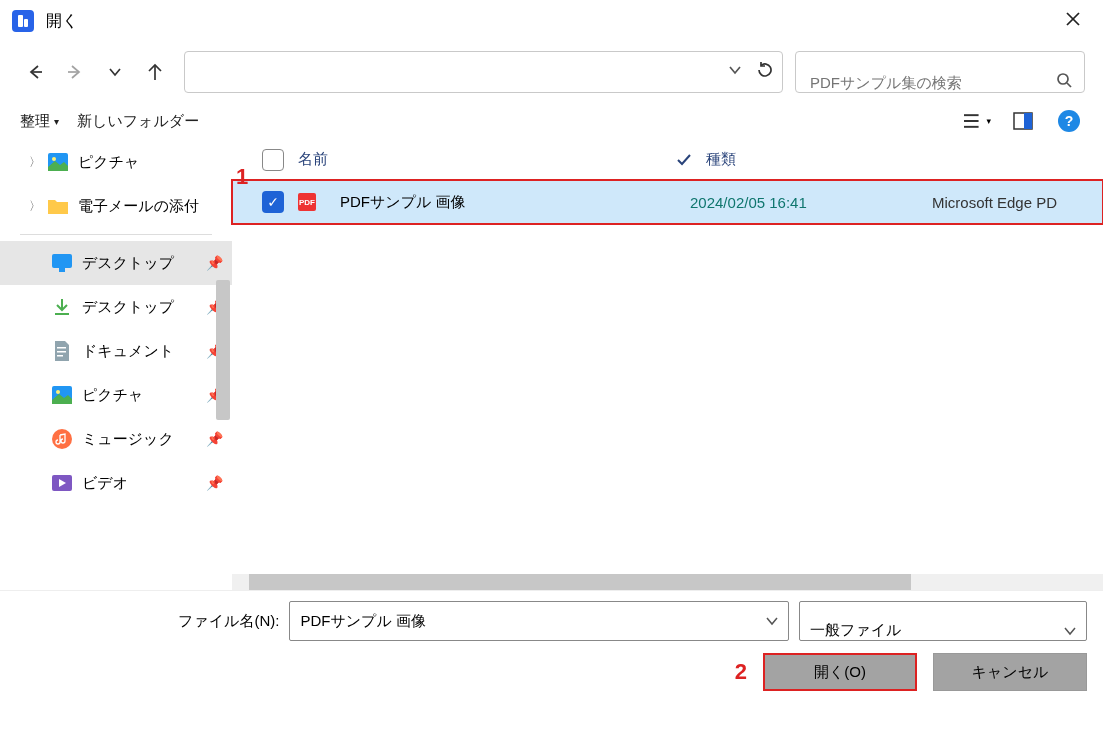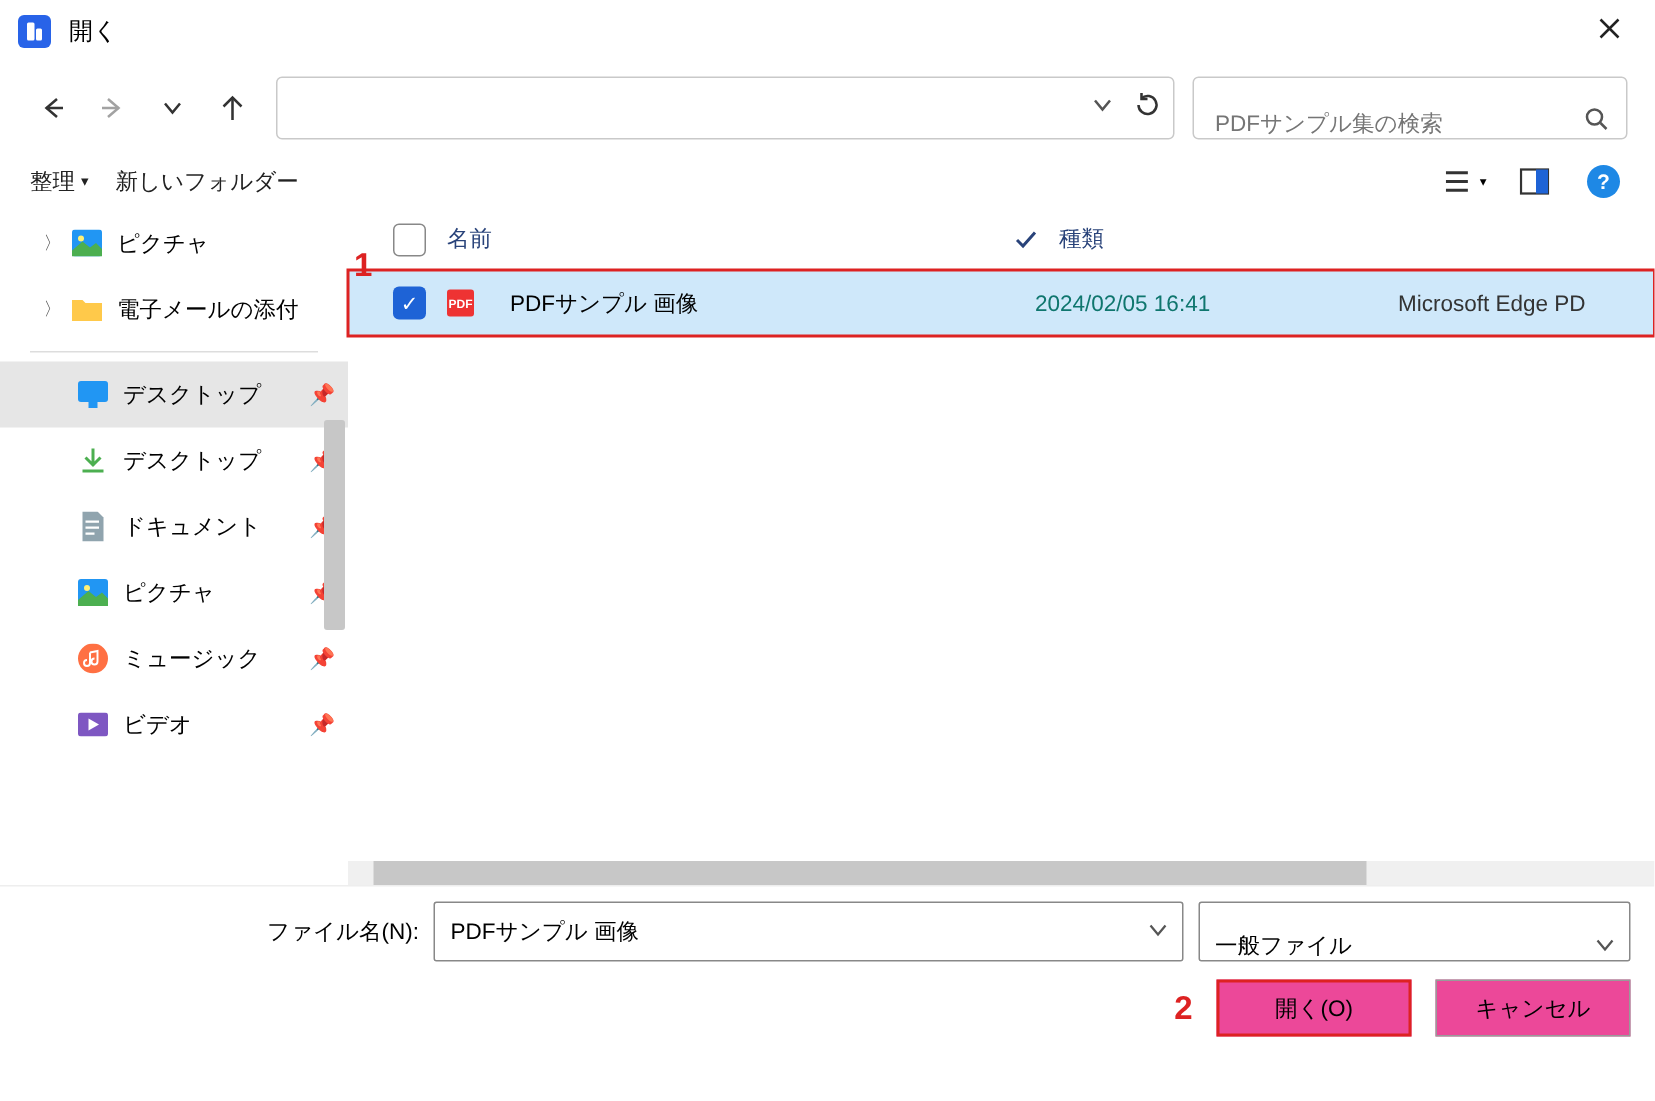--- a/index.html
+++ b/index.html
@@ -66,7 +66,7 @@
 .footer .ftype { width: 288px; height: 40px; border: 1px solid #888; border-radius: 2px; display: flex; align-items: flex-end; padding: 0 10px; font-size: 15px; }
 .footer .ftype .dd { margin-left: auto; }
 .footer .row2 { display: flex; justify-content: flex-end; gap: 16px; align-items: center; }
-.footer .btn { width: 130px; height: 38px; border: 1px solid #999; display: flex; align-items: center; justify-content: center; font-size: 15px; cursor: pointer; background:#ec4899;}
+.footer .btn { width: 154px; height: 38px; border: 1px solid #999; display: flex; align-items: center; justify-content: center; font-size: 15px; cursor: pointer; background:#a3a3a3;}
 .footer .btn.primary { border: 2px solid #d22; }
 </style>
 </head>

